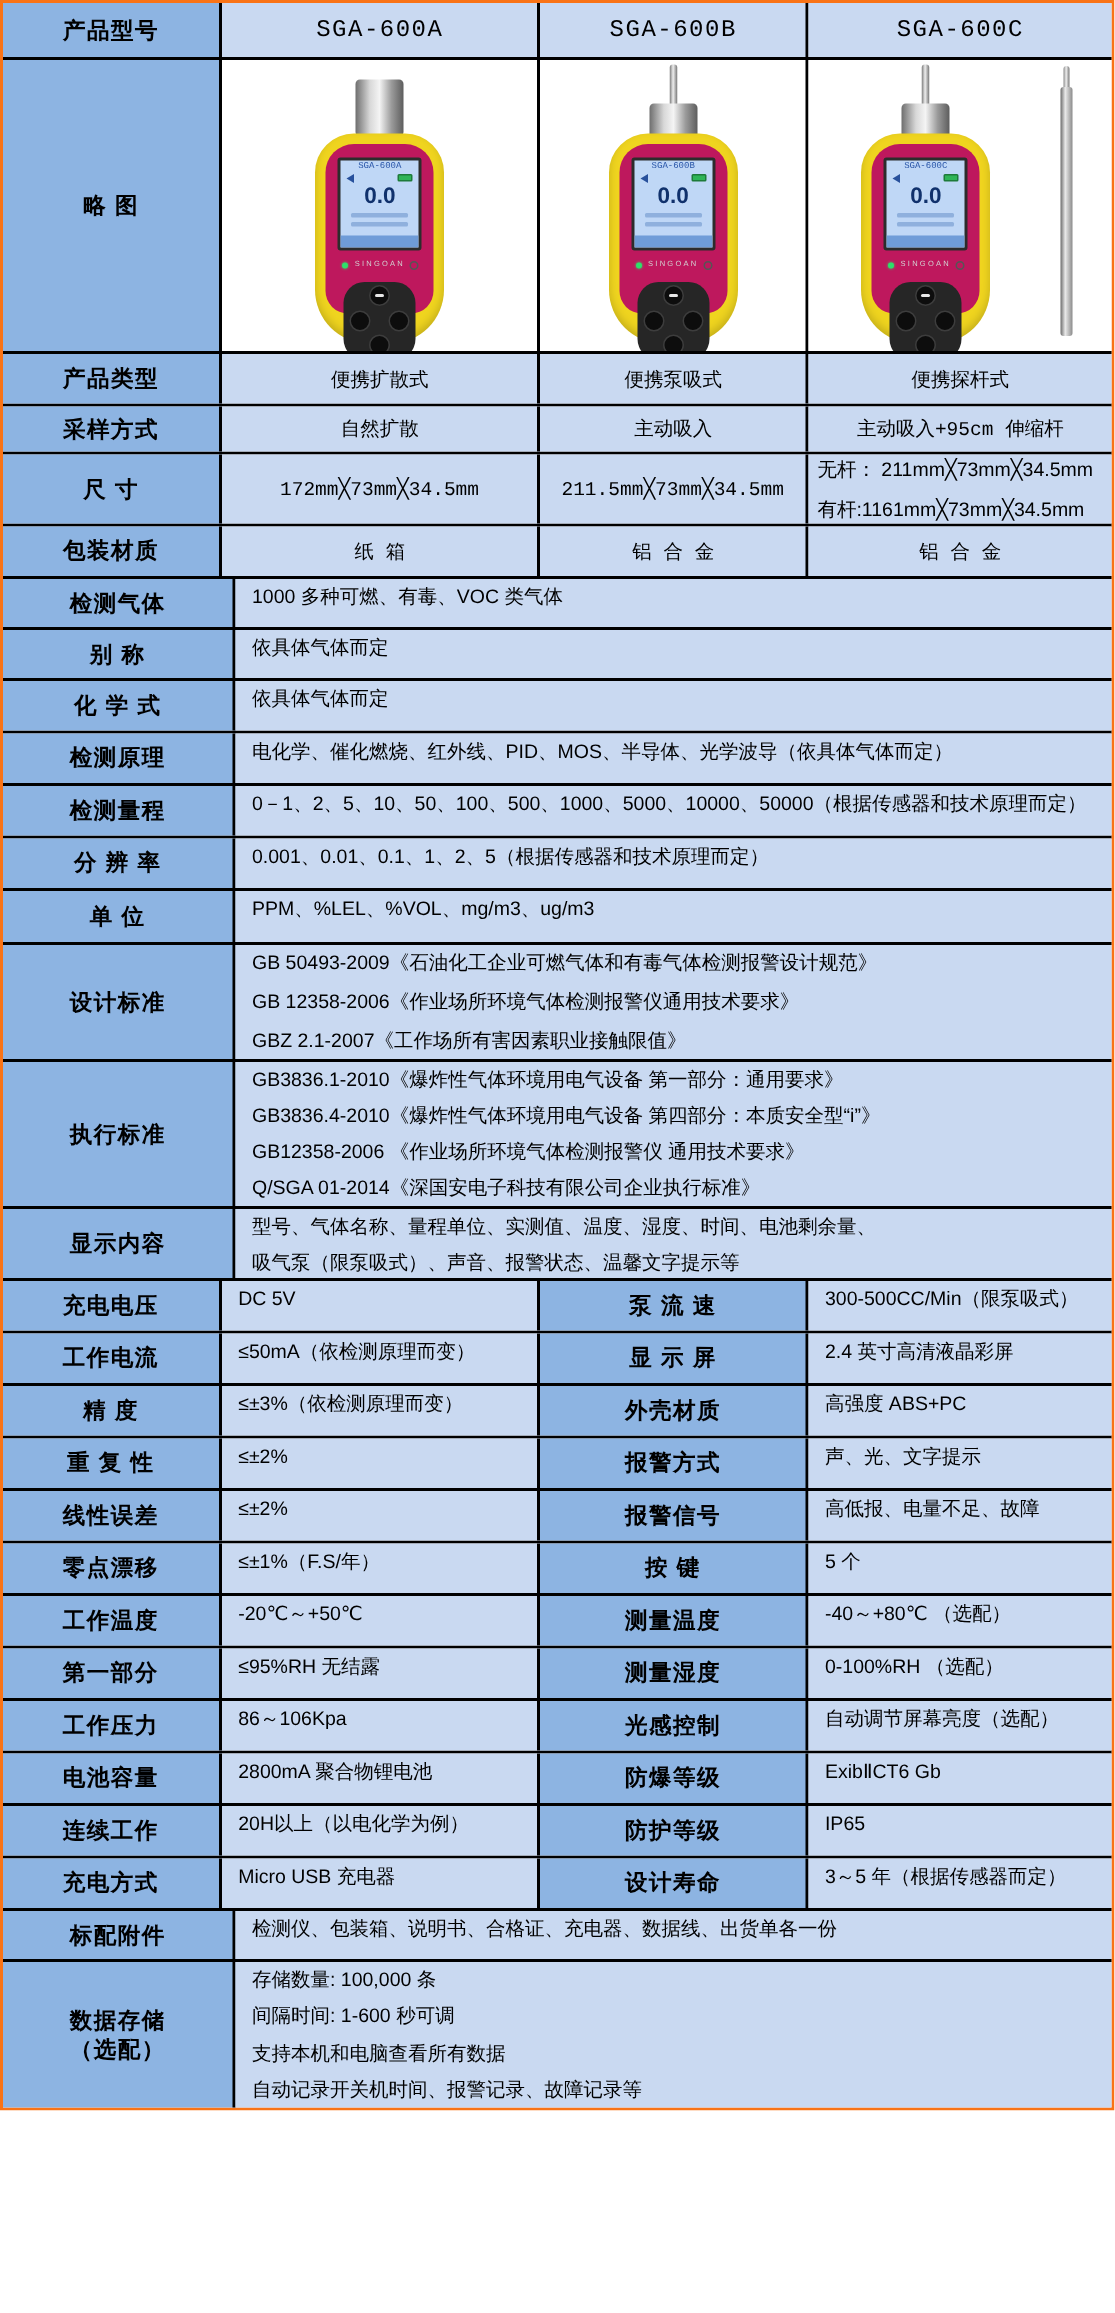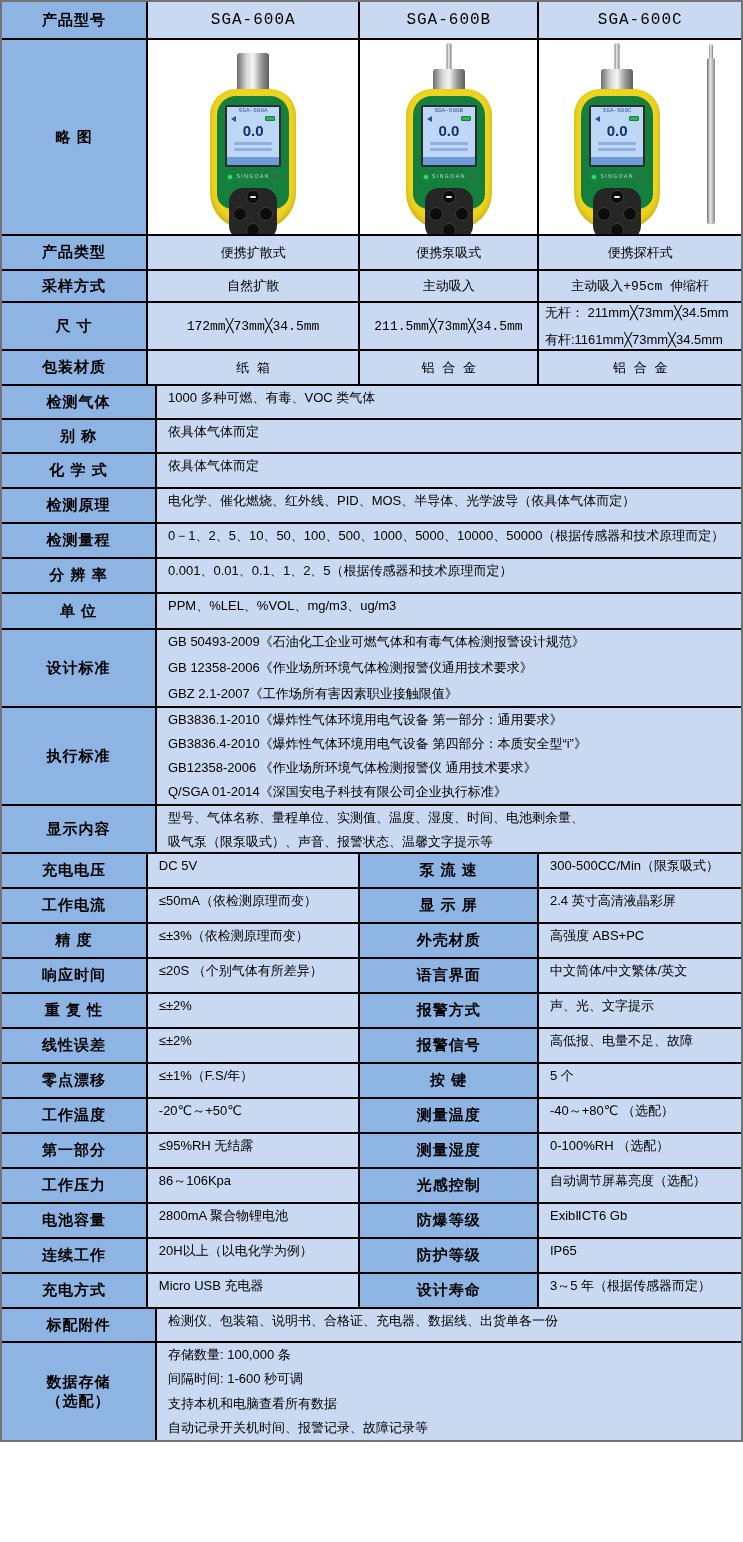--- a/index.html
+++ b/index.html
@@ -6,7 +6,7 @@
   html,body { background:#fff; }
   body { font-family:"Liberation Sans","DejaVu Sans",sans-serif; color:#000; }
   .spec-table {
-    width:743px; border:2px solid #737373; background:#fff;
+    width:743px; border:2px solid #f97316; background:#fff;
   }
   .row { display:flex; border-bottom:2px solid #000; }
   .row:last-child { border-bottom:none; }

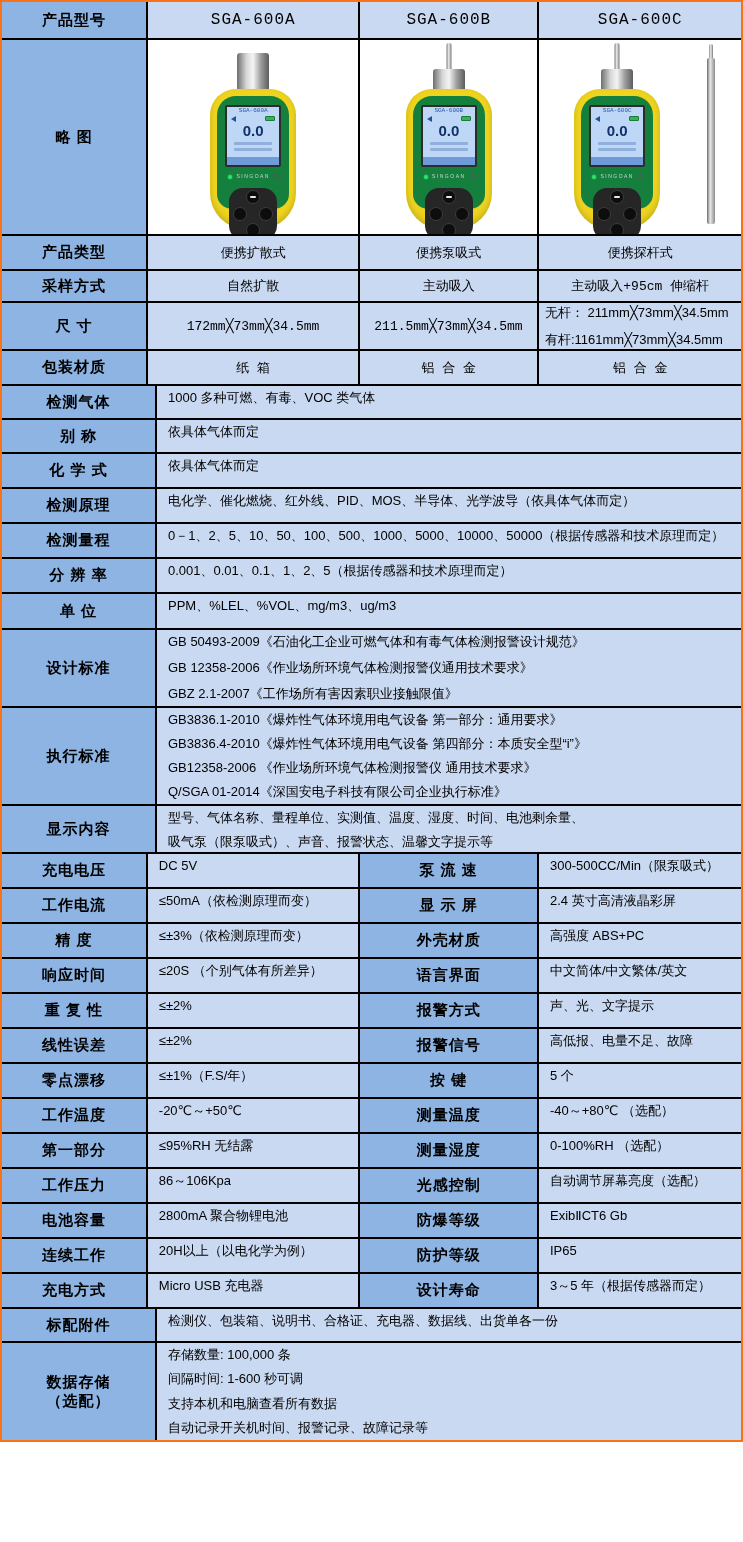--- a/index.html
+++ b/index.html
@@ -44,7 +44,7 @@
               background:#EFD41F; border-radius:26px 26px 36px 36px;
               box-shadow:inset 0 -3px 6px rgba(0,0,0,.18); }
   .dev-panel { position:absolute; top:7px; left:7px; right:7px; bottom:20px;
-               background:#15803d; border-radius:19px 19px 15px 15px; }
+               background:#be185d; border-radius:19px 19px 15px 15px; }
   .dev-screen { position:absolute; top:9px; left:8px; right:8px; height:62px;
                 background:#BFD7F6; border:2px solid #2c2c2c; border-radius:2px; overflow:hidden; }
   .scr-title { font-size:6px; line-height:8px; text-align:center; color:#2a56a8;

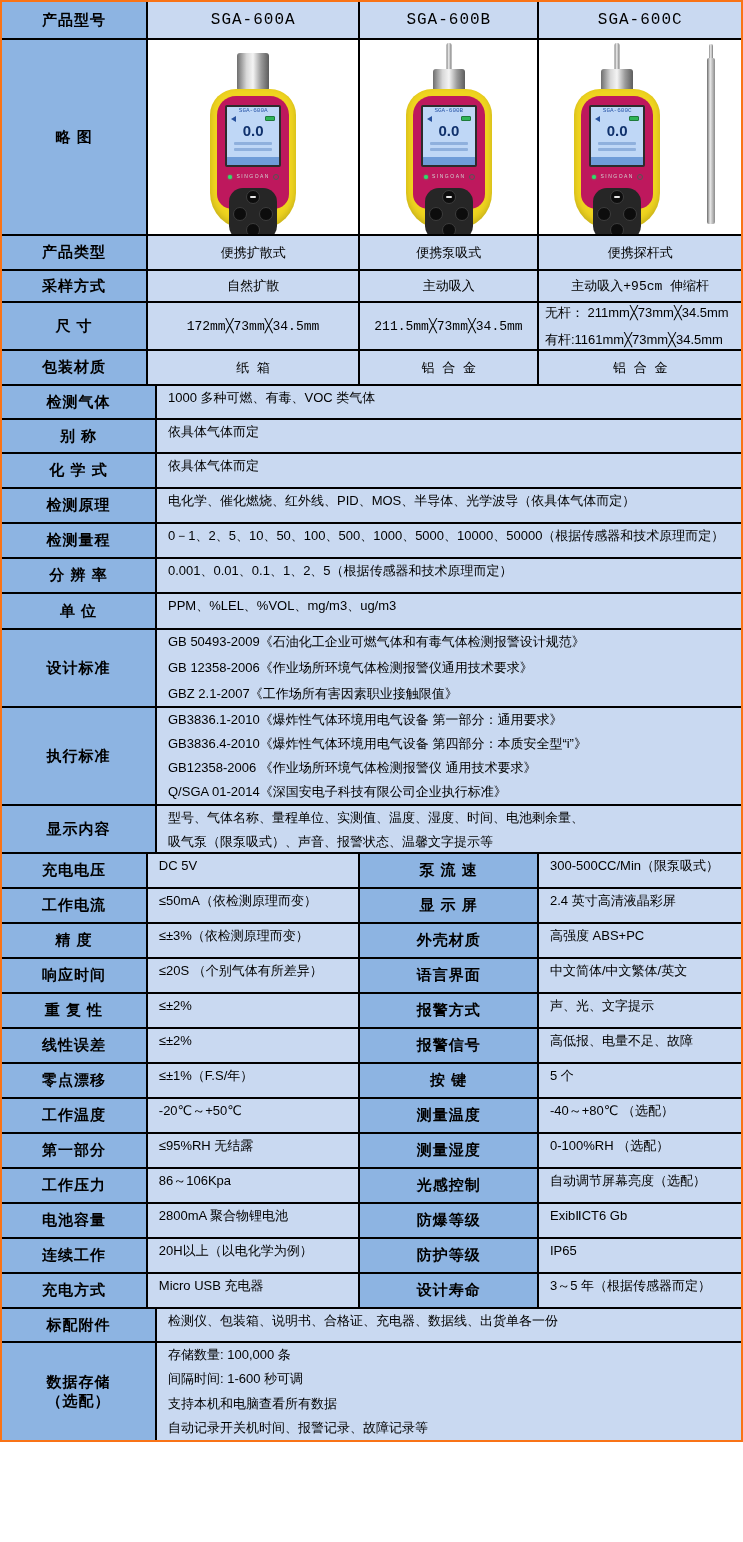--- a/index.html
+++ b/index.html
@@ -387,20 +387,6 @@
   </div>
   <div class="row h37">
     <div class="cell c1 label-cell">
-        <span>响应时间</span>
-      </div>
-    <div class="cell c2 value-cell left">
-        <div class="line">≤20S （个别气体有所差异）</div>
-      </div>
-    <div class="cell c3 label-cell">
-        <span>语言界面</span>
-      </div>
-    <div class="cell c4 value-cell left last">
-        <div class="line">中文简体/中文繁体/英文</div>
-      </div>
-  </div>
-  <div class="row h37">
-    <div class="cell c1 label-cell">
         <span>重 复 性</span>
       </div>
     <div class="cell c2 value-cell left">

